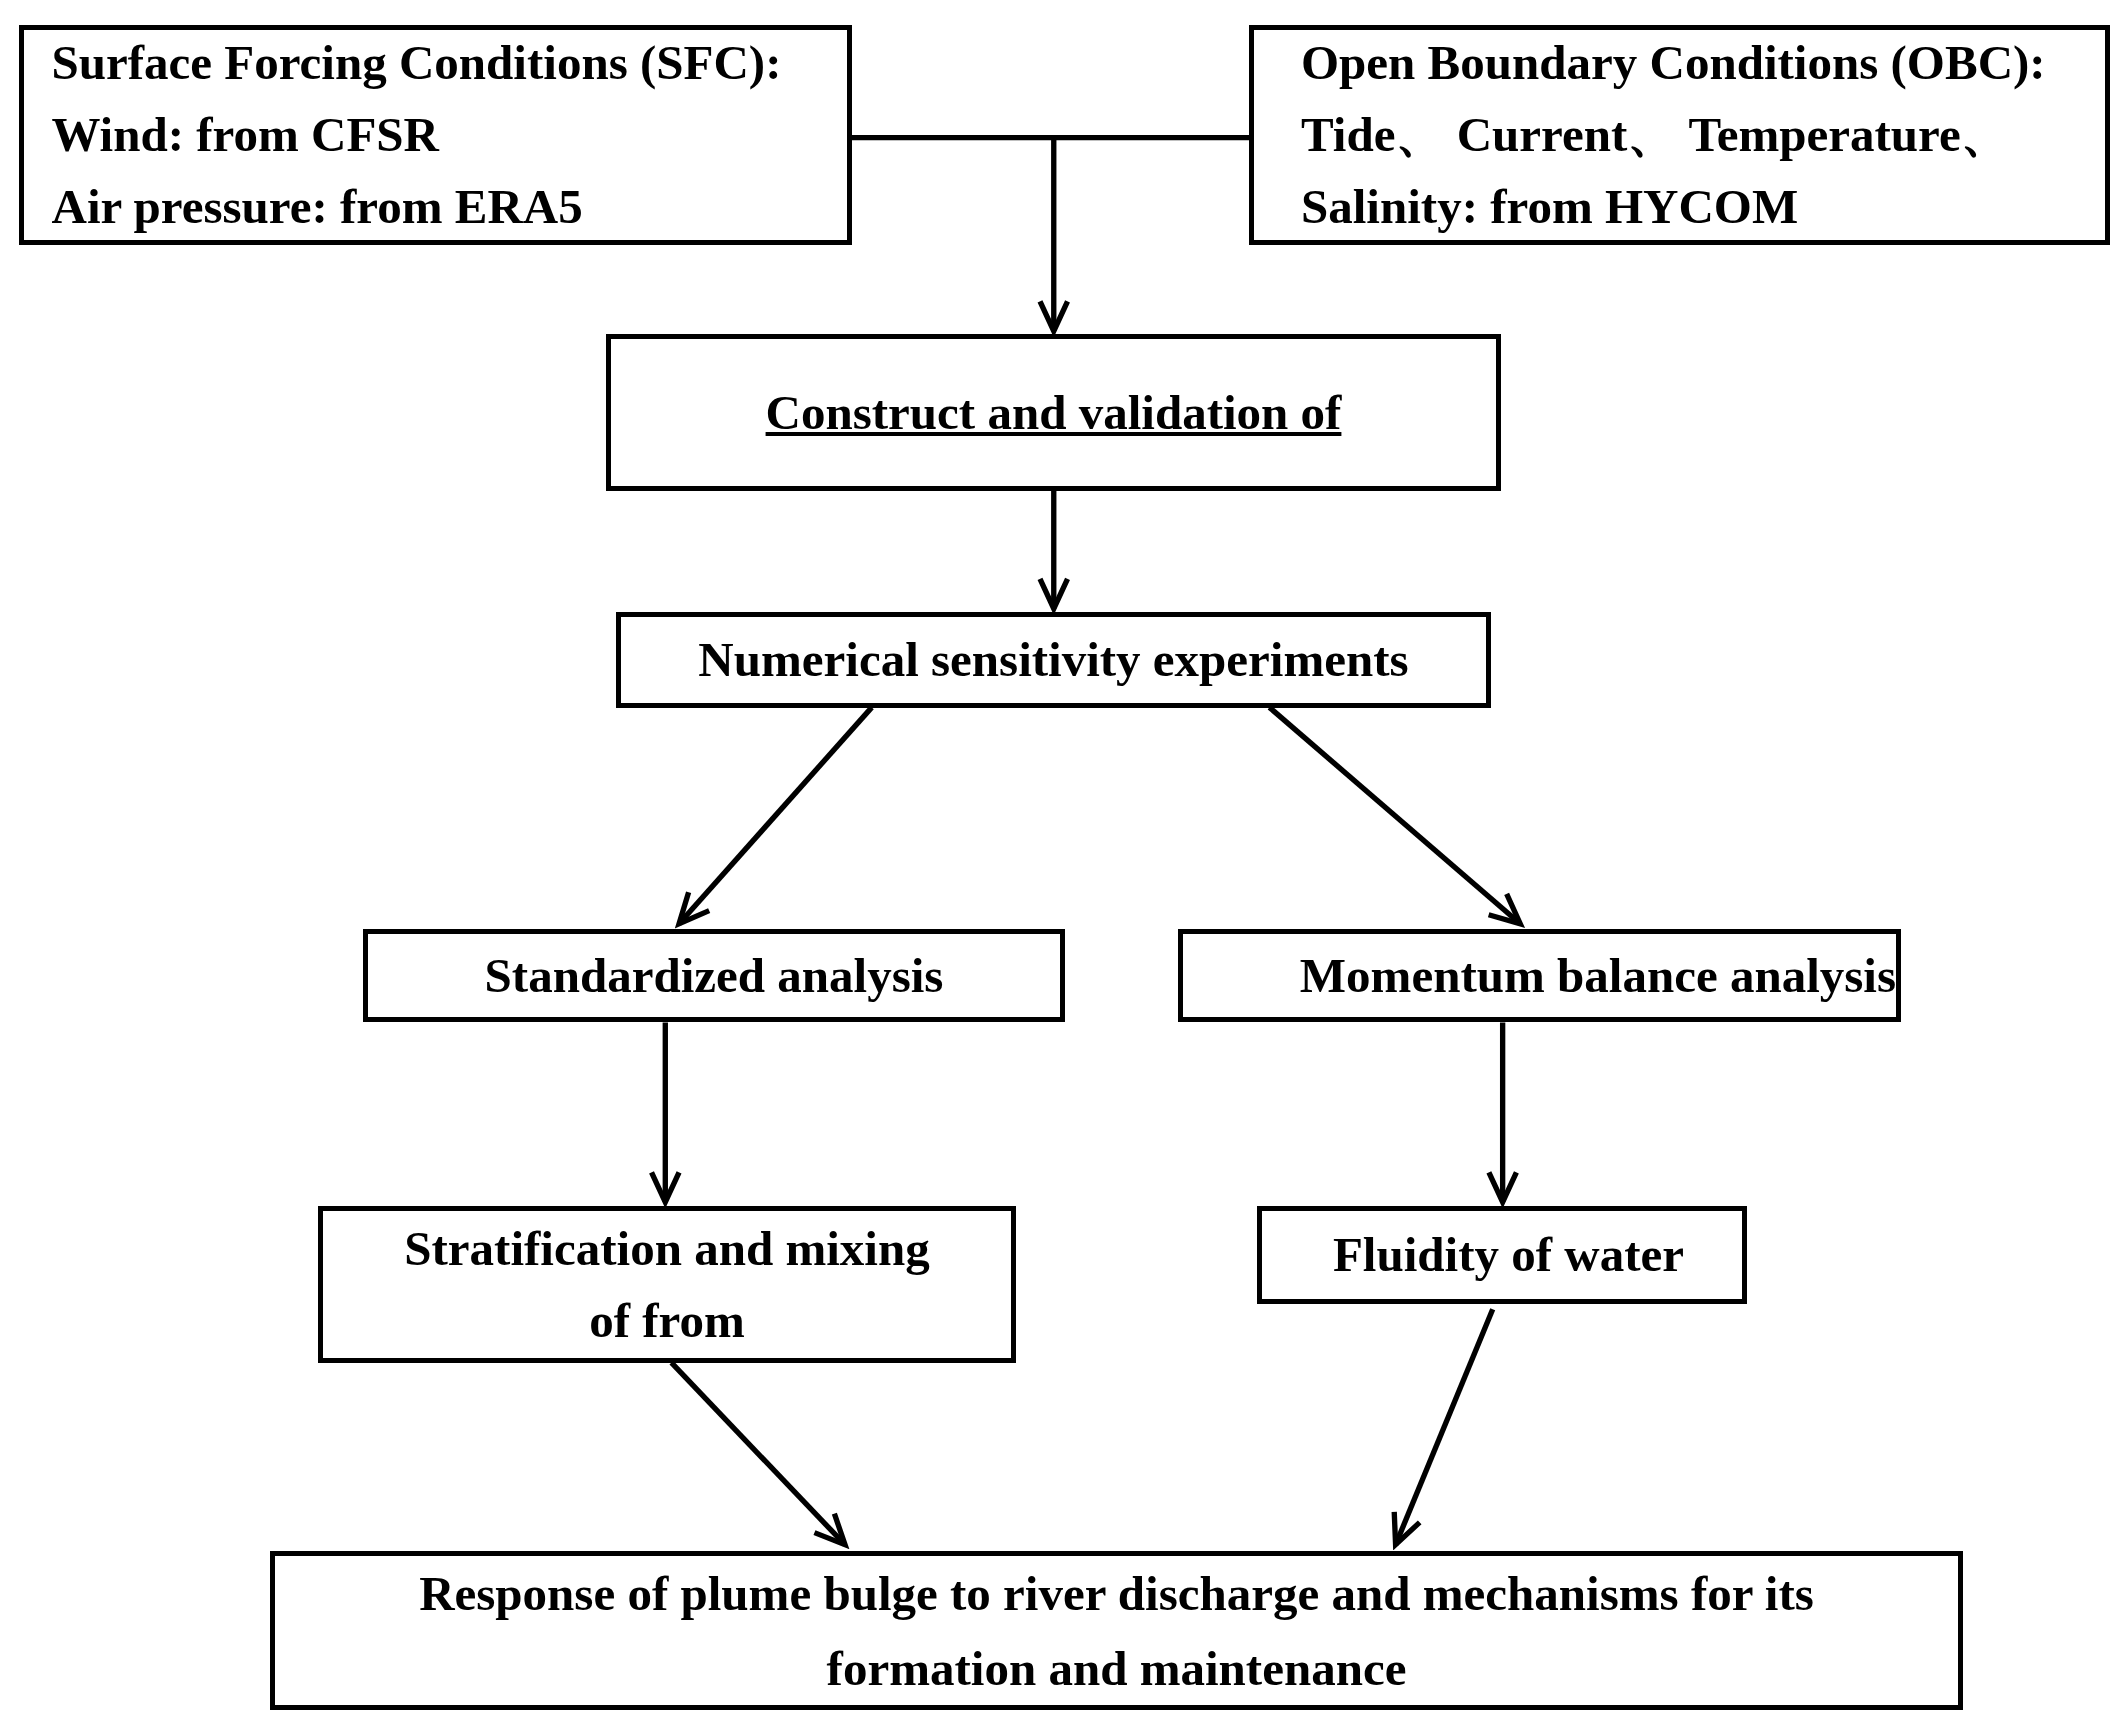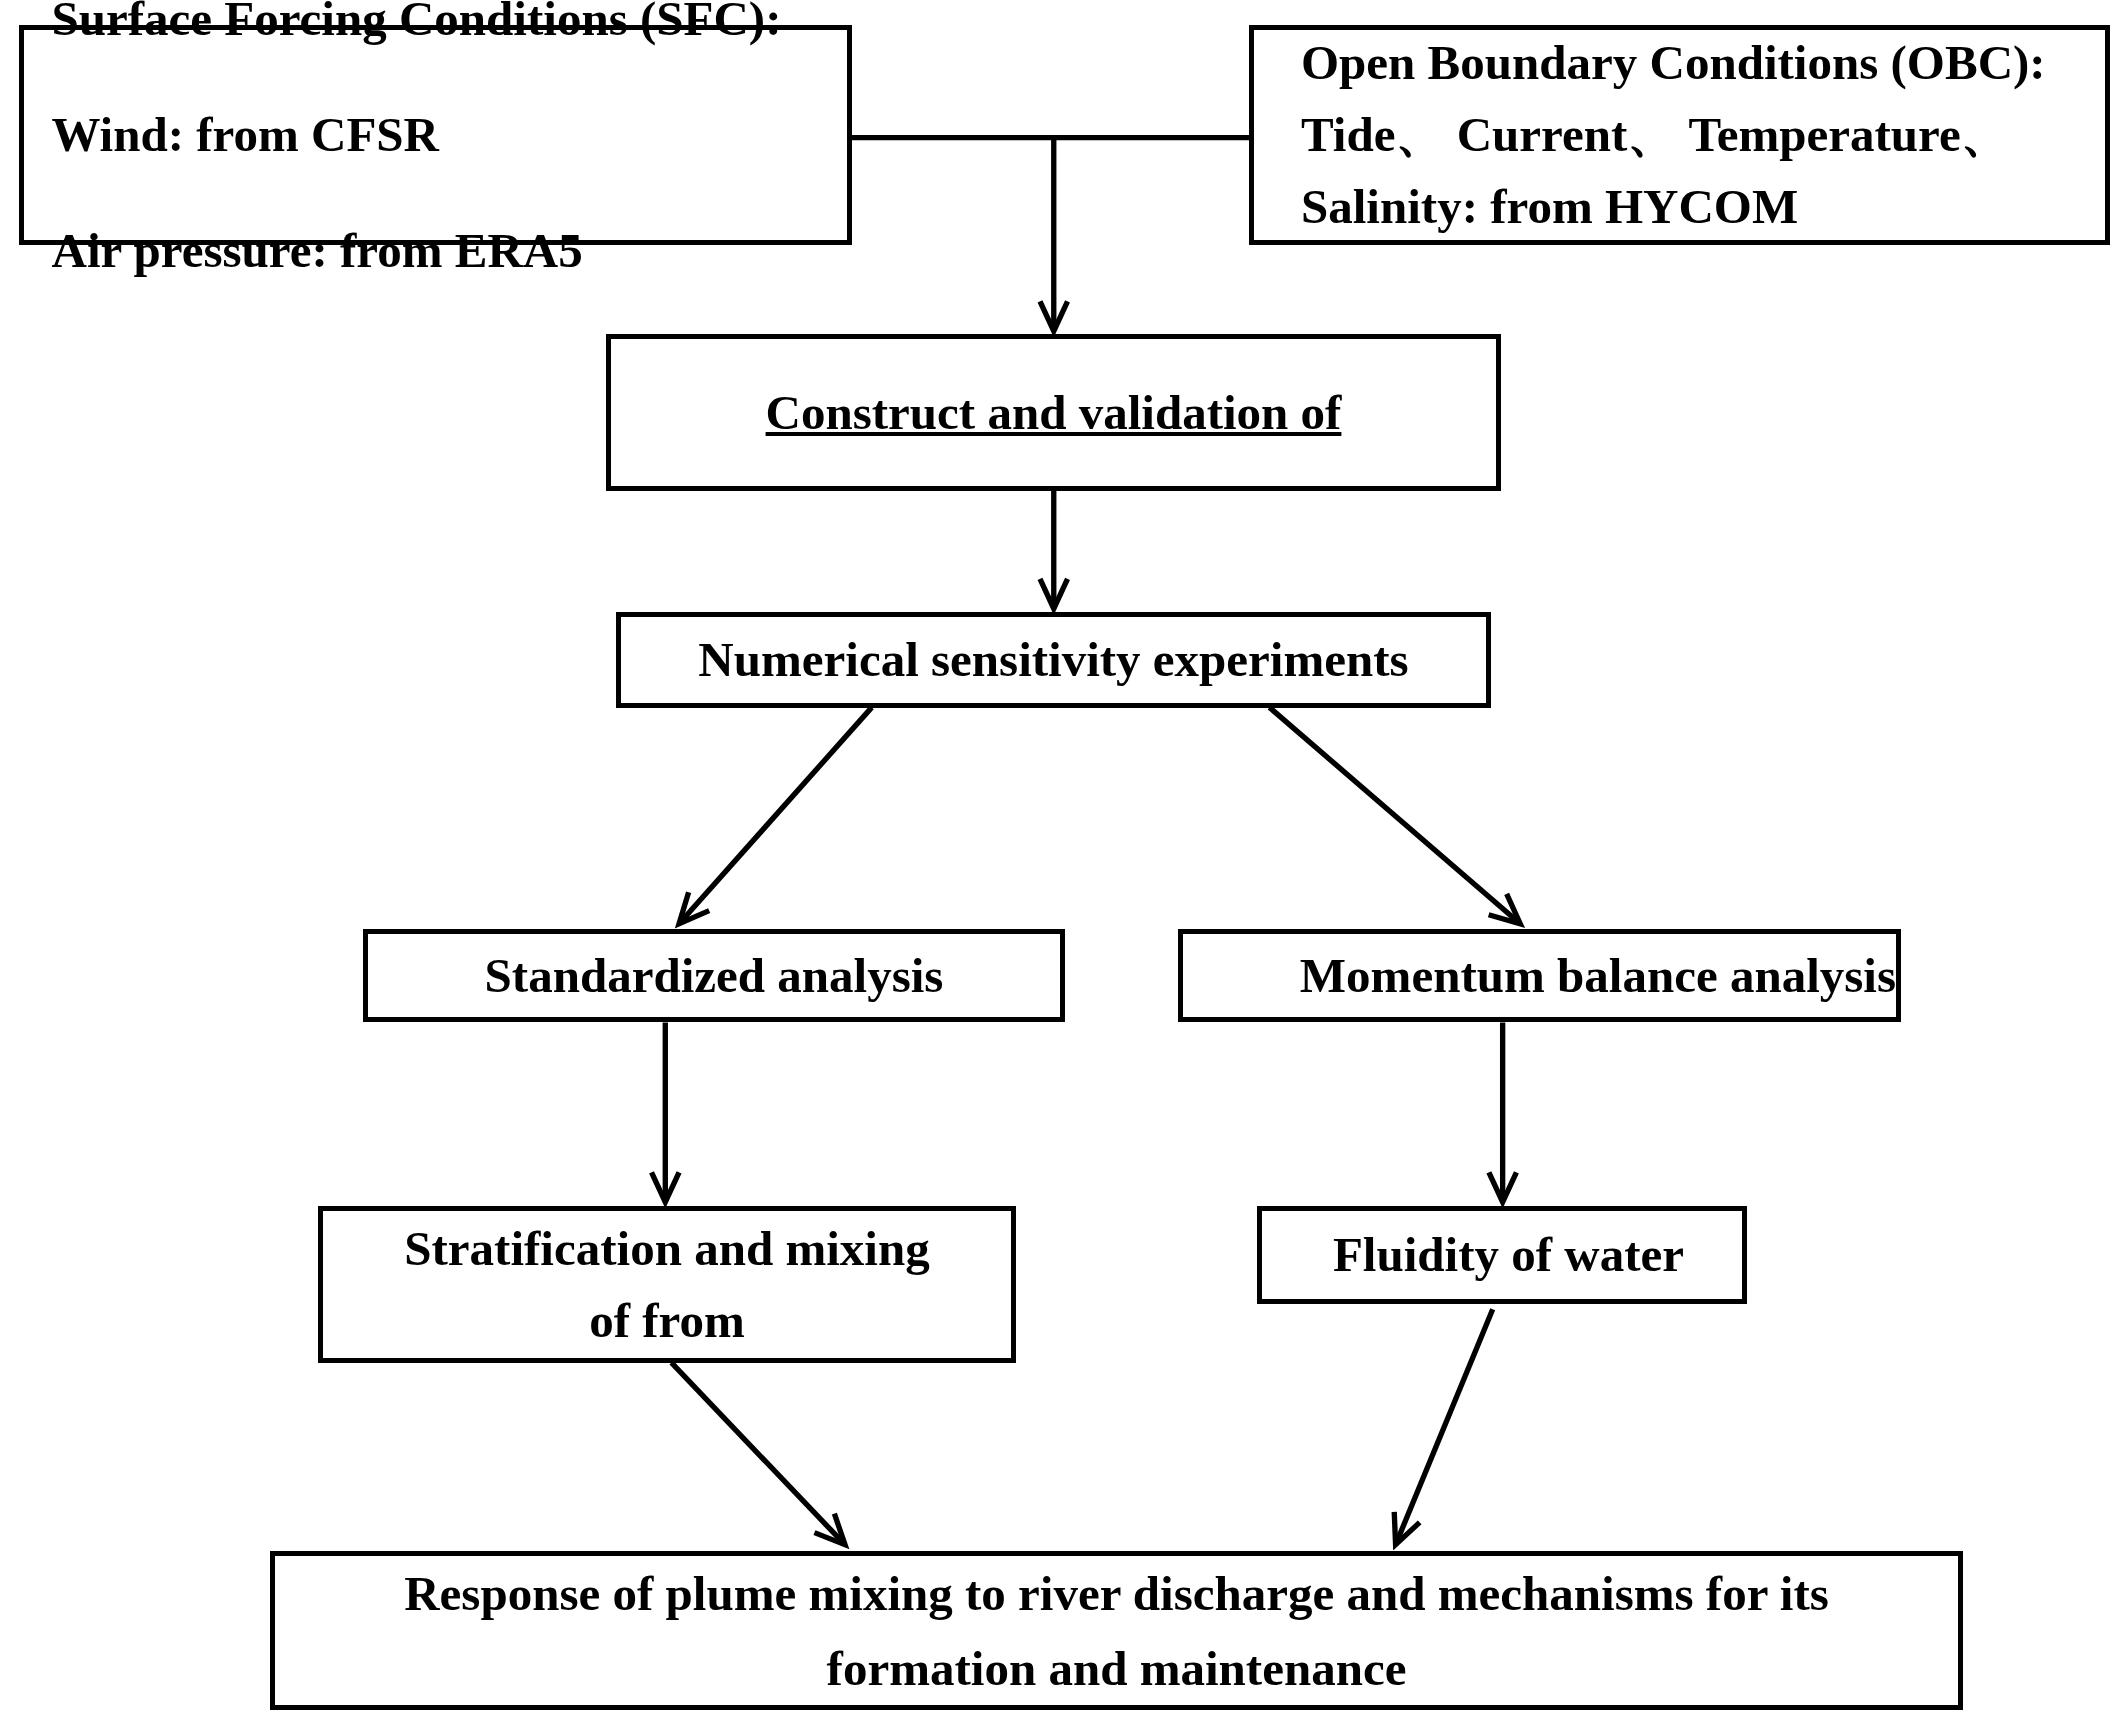--- a/index.html
+++ b/index.html
@@ -31,7 +31,7 @@
   .node.left-align{padding-left:27.5px;}
   .node.left-align .tline{text-align:left;}
 
-  #n-sfc        {left:19px;   top:24.5px;   width:833px; height:220px;gap:44px;}
+  #n-sfc        {left:19px;   top:24.5px;   width:833px; height:220px;}
   #n-obc        {left:1249px; top:24.5px;   width:861px; height:220px;padding-left:47px;}
   #n-construct  {left:606px;  top:334px;  width:895px; height:157px;text-decoration:underline;}
   #n-numerical  {left:616px;  top:612px;  width:875px; height:96px;}

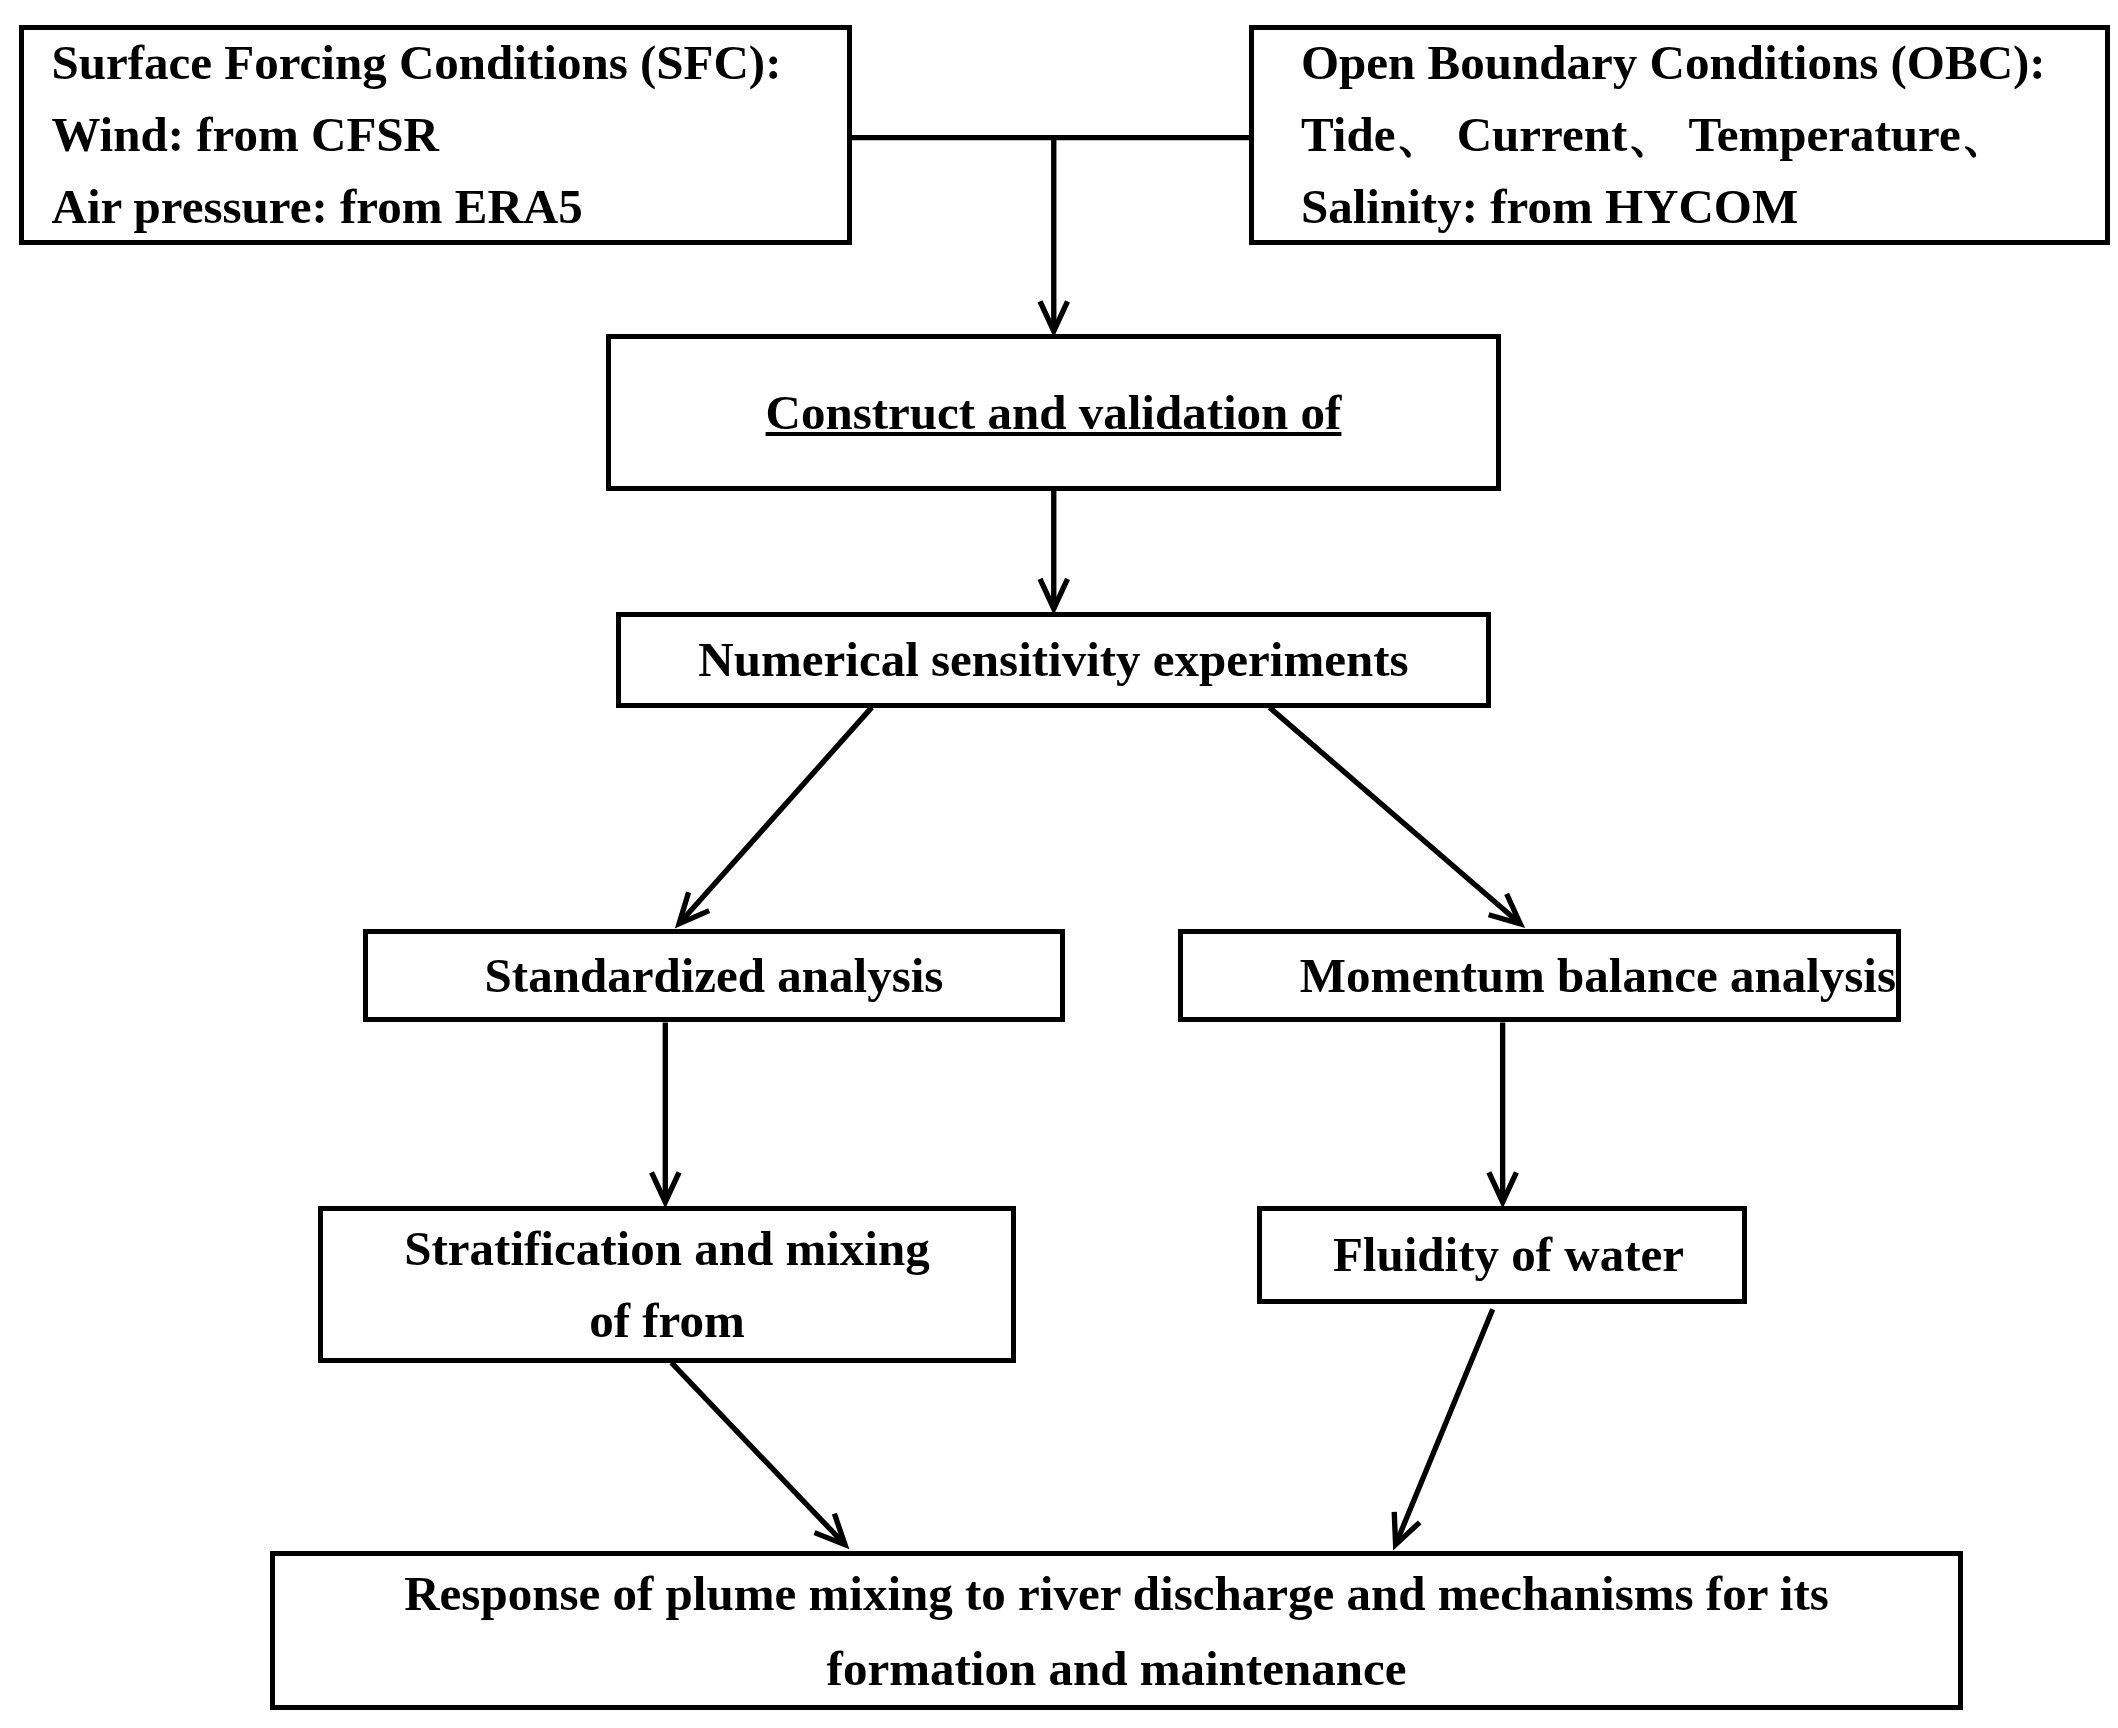--- a/index.html
+++ b/index.html
@@ -103,7 +103,7 @@
   </div>
 
   <div class="node center" id="n-response">
-    <div class="tline">Response of plume mixing to river discharge and mechanisms for its</div>
+    <div class="tline">Response of plume bulge to river discharge and mechanisms for its</div>
     <div class="tline">formation and maintenance</div>
   </div>
 

